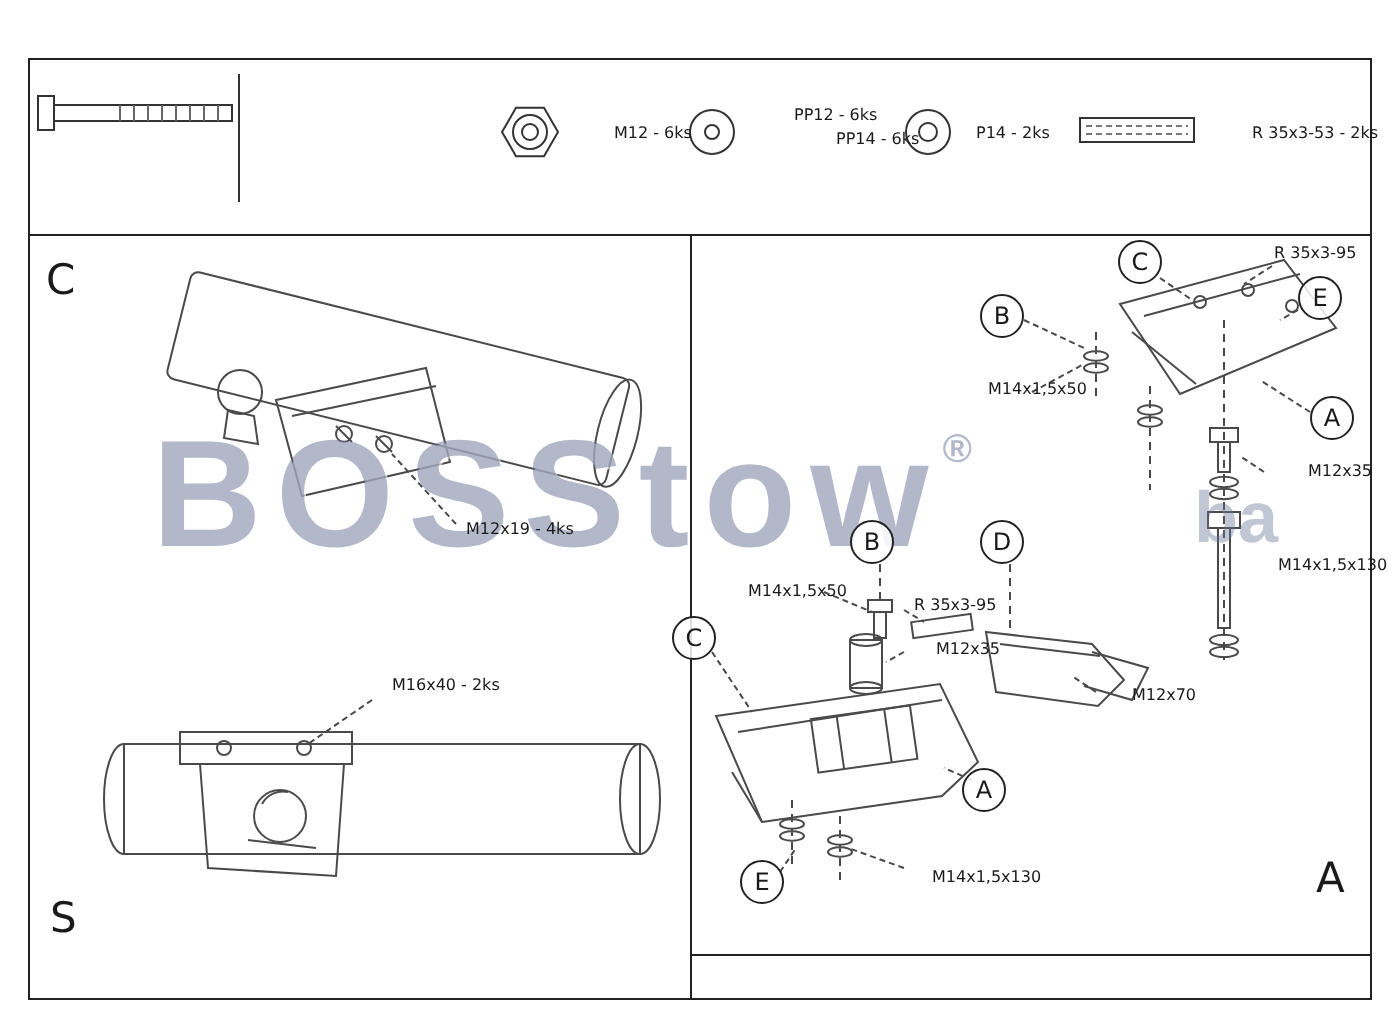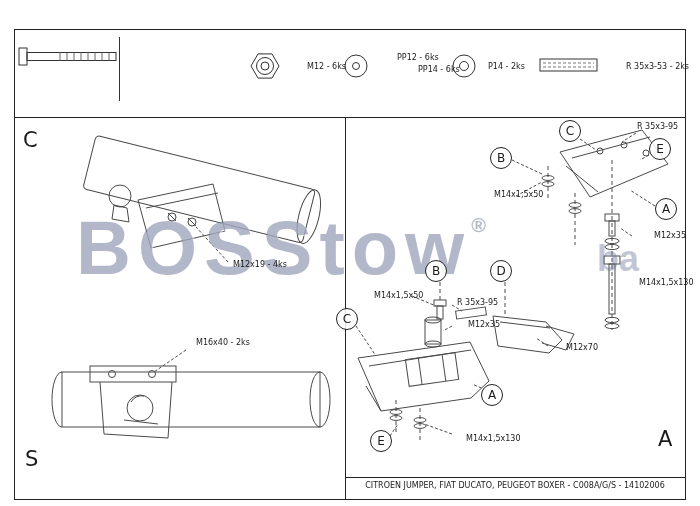--- a/index.html
+++ b/index.html
@@ -220,7 +220,6 @@
   <div class="lbl" style="left:546px;top:343px">M12x70</div>
   <div class="lbl" style="left:446px;top:434px">M14x1,5x130</div>
 
-  <div class="footer">CITROEN JUMPER, FIAT DUCATO, PEUGEOT BOXER - C008A/G/S - 14102006</div>
 
 </div>
 

